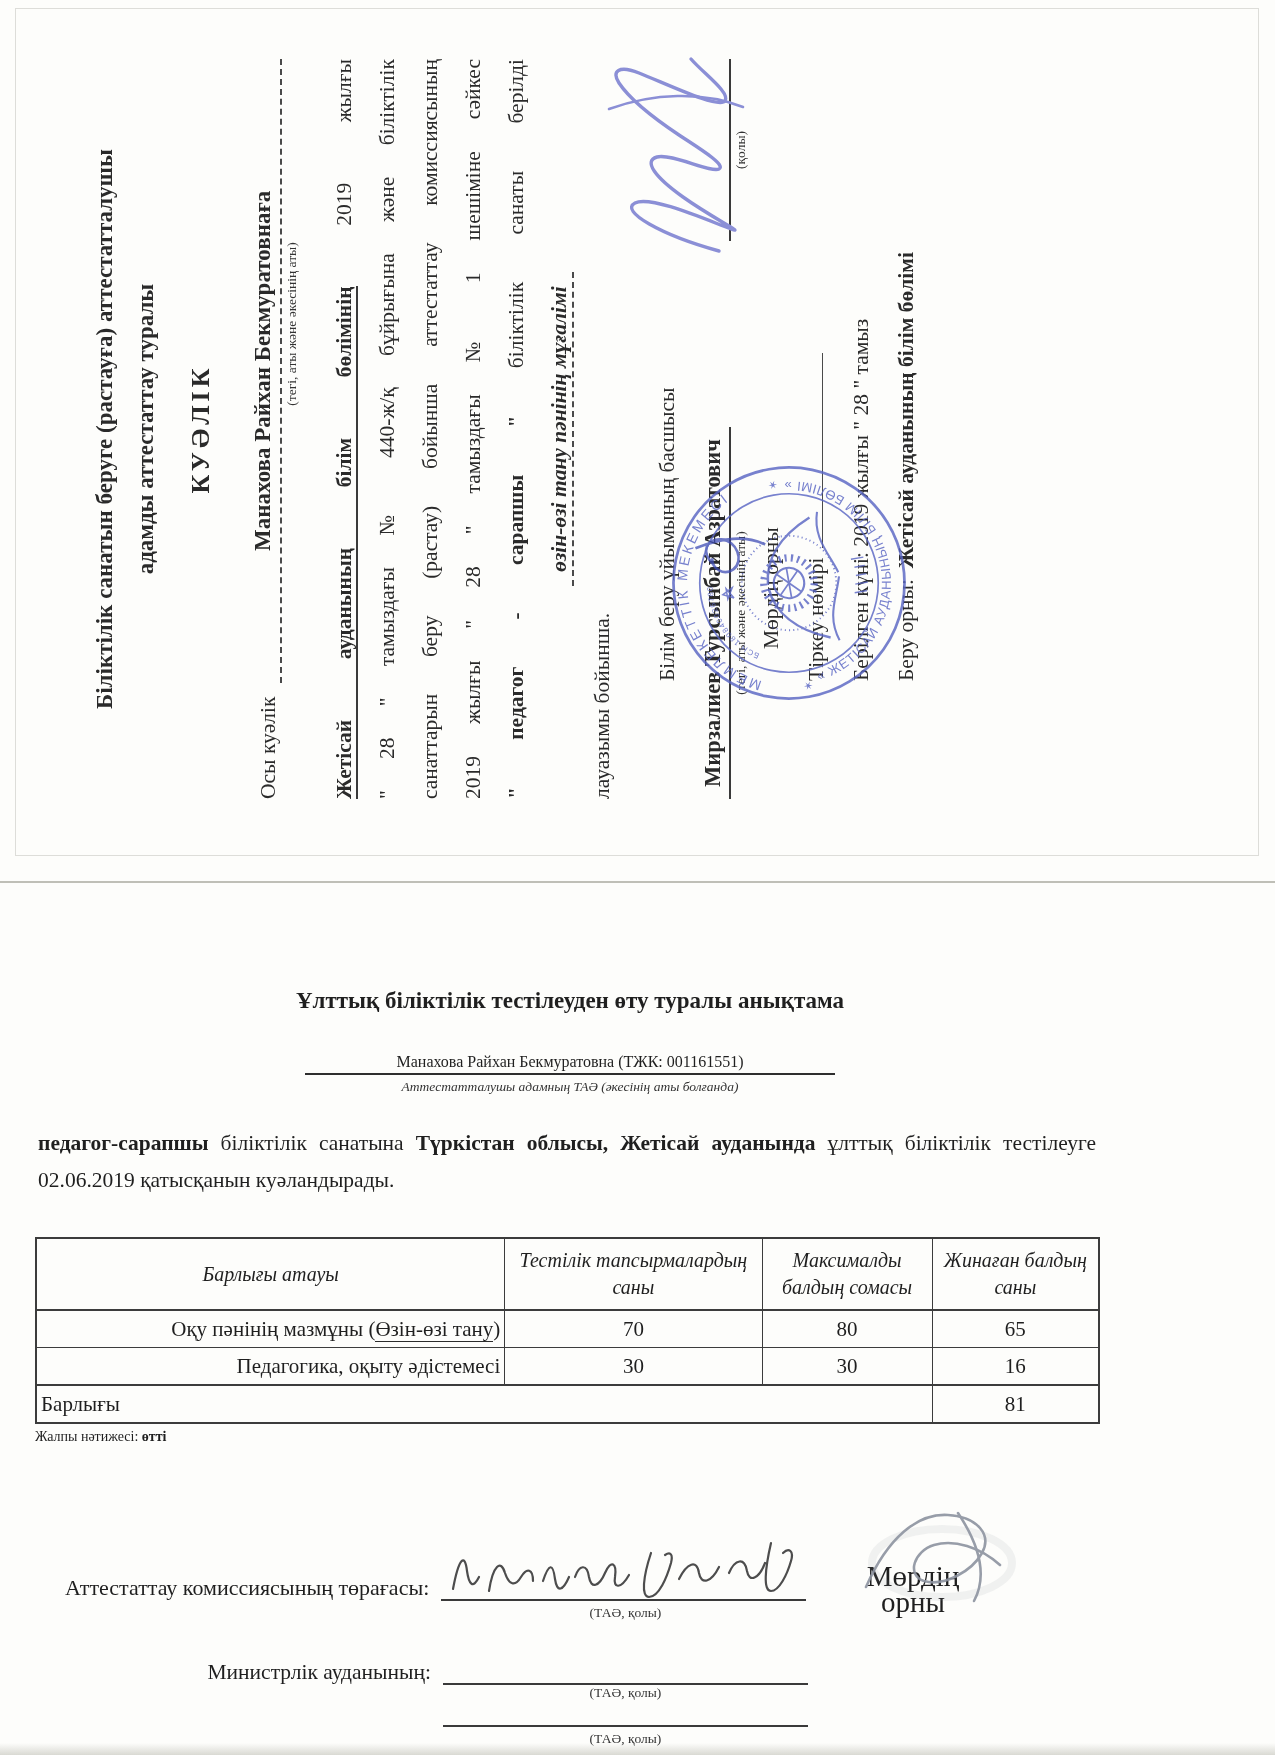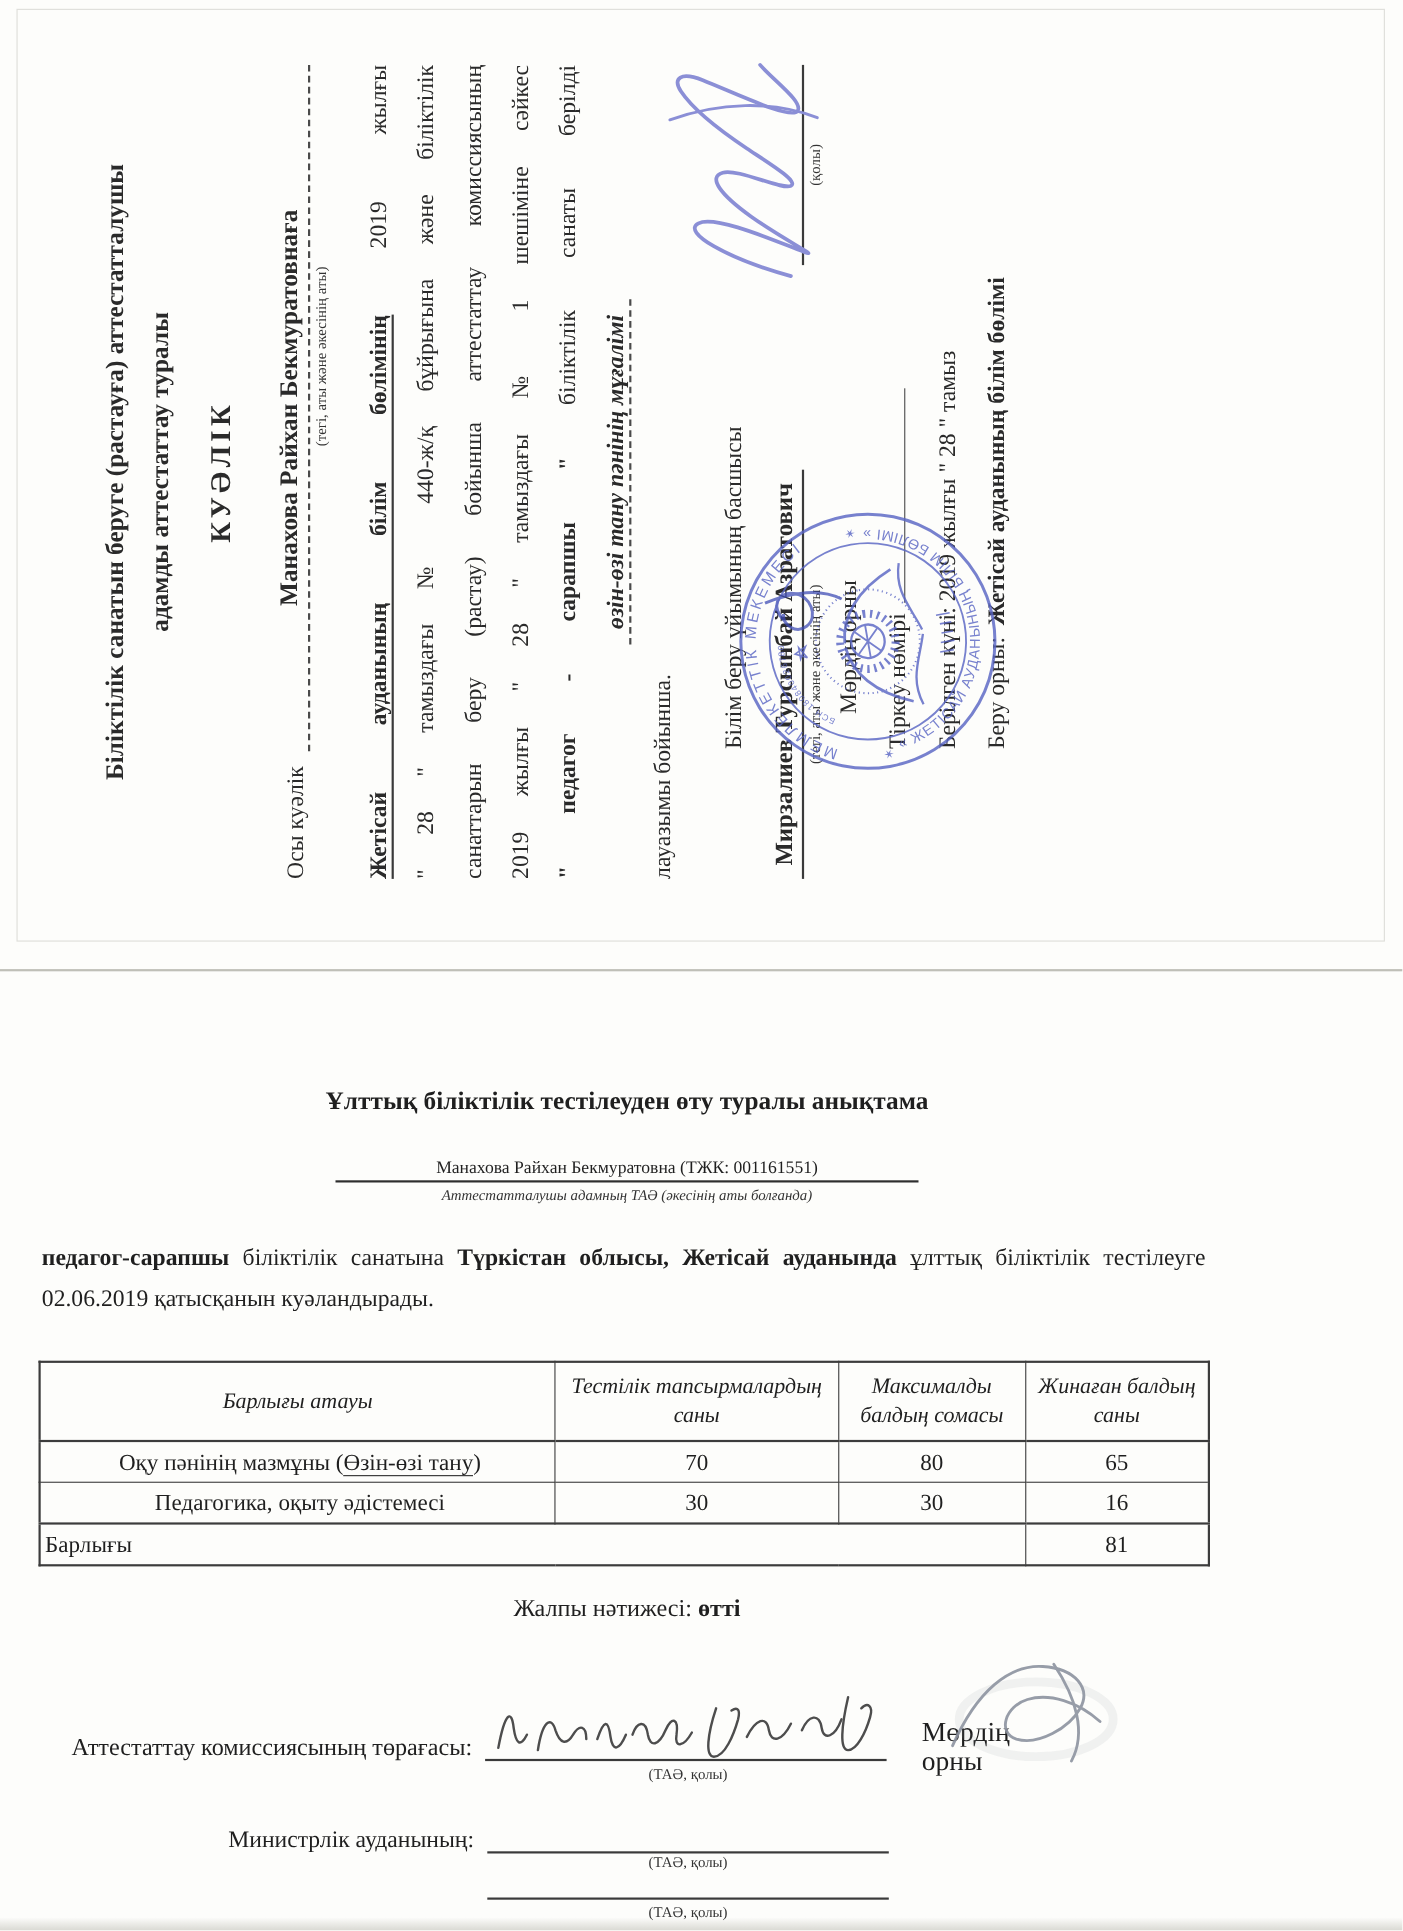--- a/index.html
+++ b/index.html
@@ -62,7 +62,7 @@
   .ref-table th{font-style:italic;font-weight:normal;font-size:20px;padding:8px 4px;
     border-bottom:2.6px solid #3c3c3c;line-height:1.35;}
   .ref-table td{padding:4px 4px;text-align:center;height:28px;}
-  .ref-table td.name{text-align:center;padding-left:8px;}
+  .ref-table td.name{text-align:right;padding-left:8px;}
   .ref-table tr.total td{border-top:2.6px solid #3c3c3c;}
   .ref-table td.total-label{text-align:left;padding-right:12px;border-left:none;}
   .u{border-bottom:1.6px solid #2c2c2c;}

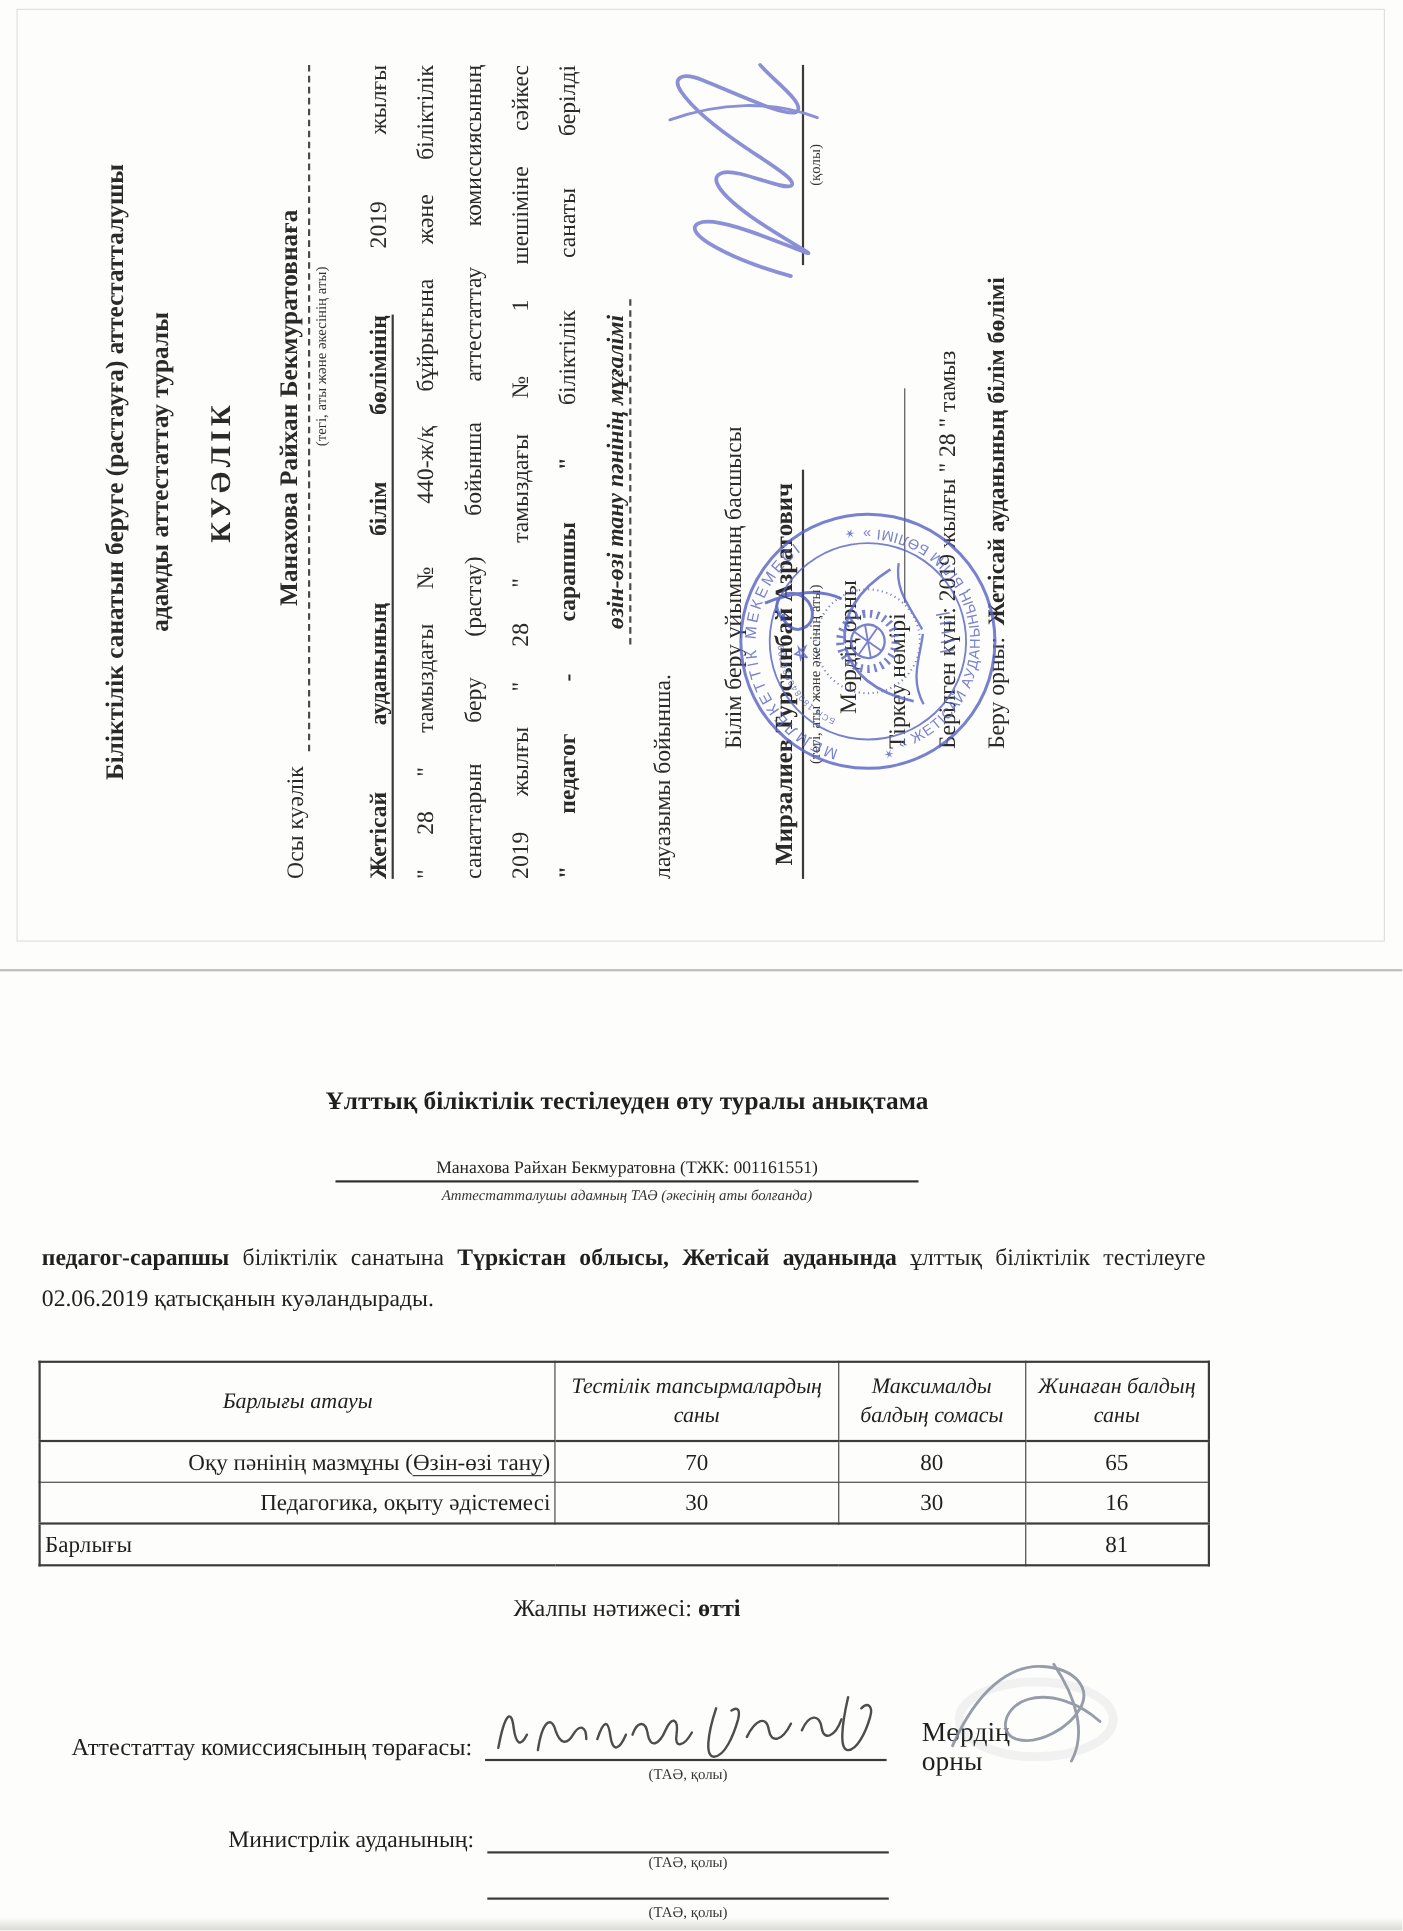--- a/index.html
+++ b/index.html
@@ -66,7 +66,7 @@
   .ref-table tr.total td{border-top:2.6px solid #3c3c3c;}
   .ref-table td.total-label{text-align:left;padding-right:12px;border-left:none;}
   .u{border-bottom:1.6px solid #2c2c2c;}
-  .result-line{position:absolute;top:564px;left:35px;width:1070px;text-align:center;font-size:22px;}
+  .result-line{position:absolute;top:544px;left:35px;width:1070px;text-align:left;font-size:14px;}
   .chair-row{position:absolute;top:684px;left:65px;white-space:nowrap;font-size:22px;}
   .sig-area{display:inline-block;width:365px;border-bottom:2px solid #3a3a3a;
     vertical-align:bottom;position:relative;height:30px;margin-left:12px;}

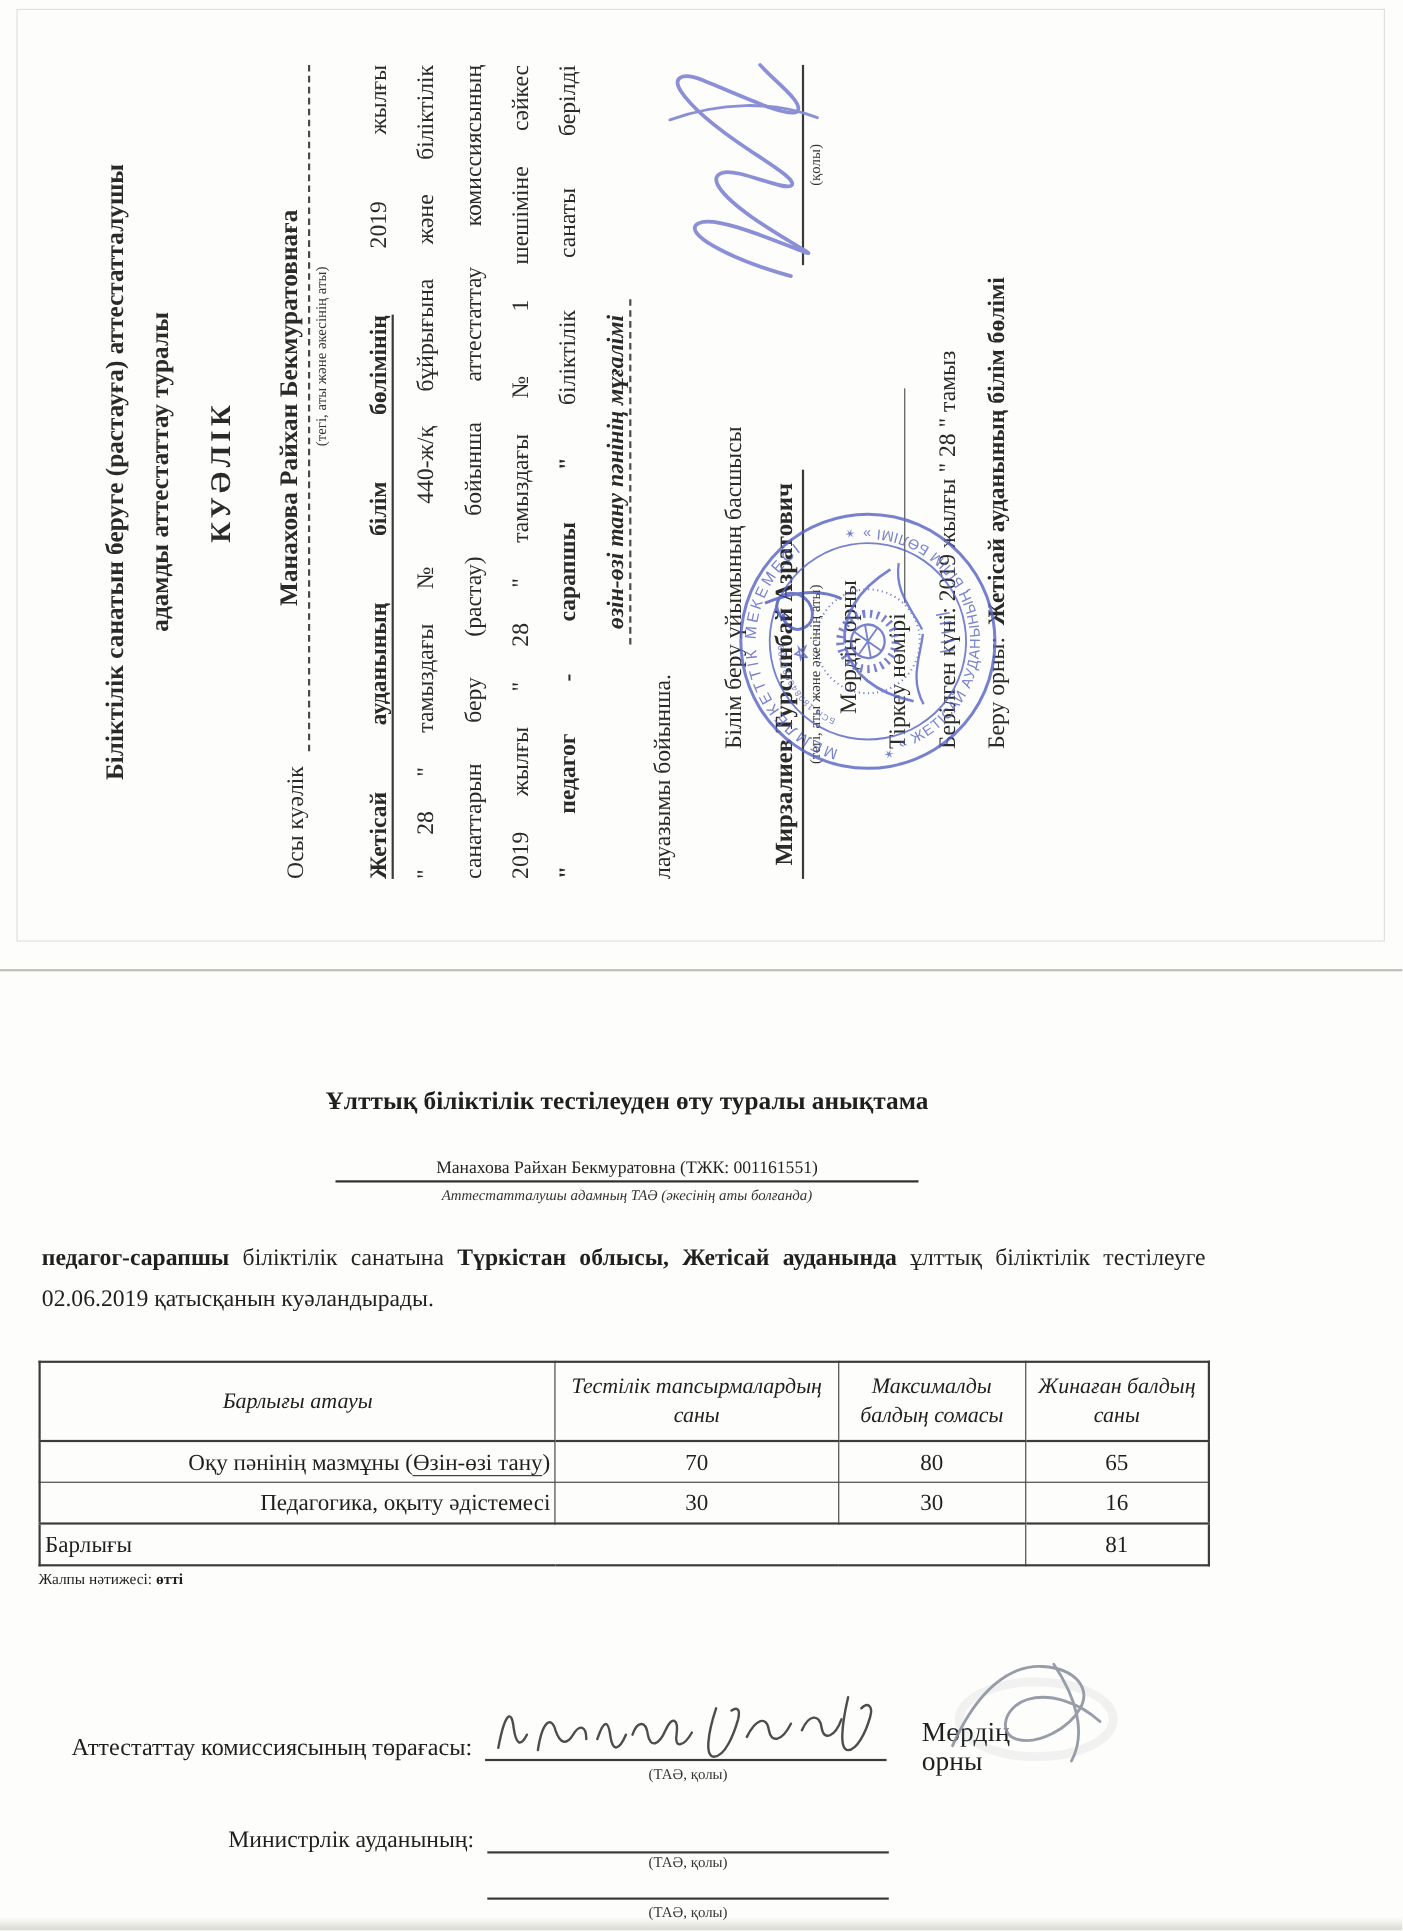--- a/index.html
+++ b/index.html
@@ -72,8 +72,8 @@
     vertical-align:bottom;position:relative;height:30px;margin-left:12px;}
   .sig-area svg{position:absolute;left:0;bottom:-8px;overflow:visible;}
   .chair-cap{position:absolute;top:720px;left:443px;width:365px;text-align:center;}
-  .stamp-place{position:absolute;top:678px;left:838px;width:110px;
-    font-size:25px;line-height:26px;z-index:1;}
+  .stamp-place{position:absolute;top:678px;left:858px;width:110px;text-align:center;
+    font-size:29px;line-height:26px;z-index:1;}
   .stamp-sig{position:absolute;top:618px;left:852px;z-index:2;}
   .ministry-row{position:absolute;top:768px;left:35px;white-space:nowrap;font-size:21.5px;}
   .ministry-row .m-label{display:inline-block;width:396px;text-align:right;}

